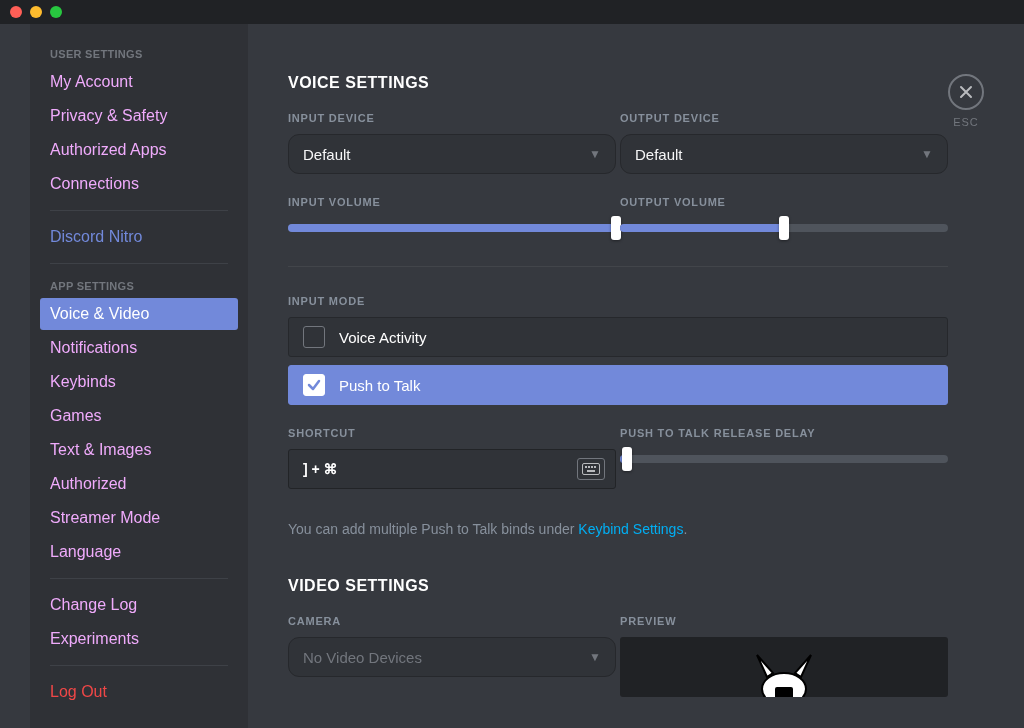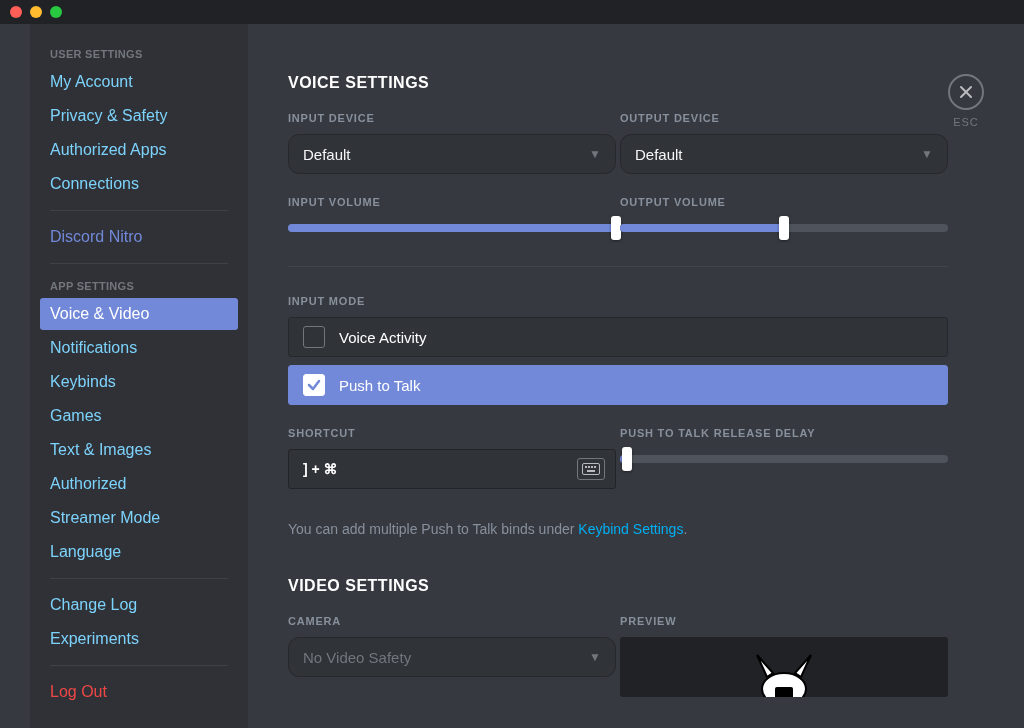--- a/index.html
+++ b/index.html
@@ -17,7 +17,7 @@
   
   .sidebar { width: 218px; background: #2f3136; padding: 18px 10px 18px 10px; overflow-y: auto; }
   .sb-header { font-size: 11px; font-weight: 700; color: #72767d; letter-spacing: .3px; padding: 6px 10px; text-transform: uppercase; }
-  .sb-item { font-size: 16px; color: #7dd3fc; padding: 7px 10px; border-radius: 3px; margin-bottom: 2px; cursor: pointer; }
+  .sb-item { font-size: 16px; color: #f0abfc; padding: 7px 10px; border-radius: 3px; margin-bottom: 2px; cursor: pointer; }
   .sb-item.active { background: #7289da; color: #fff; }
   .sb-item.nitro { color: #7289da; }
   .sb-item.logout { color: #f04747; }

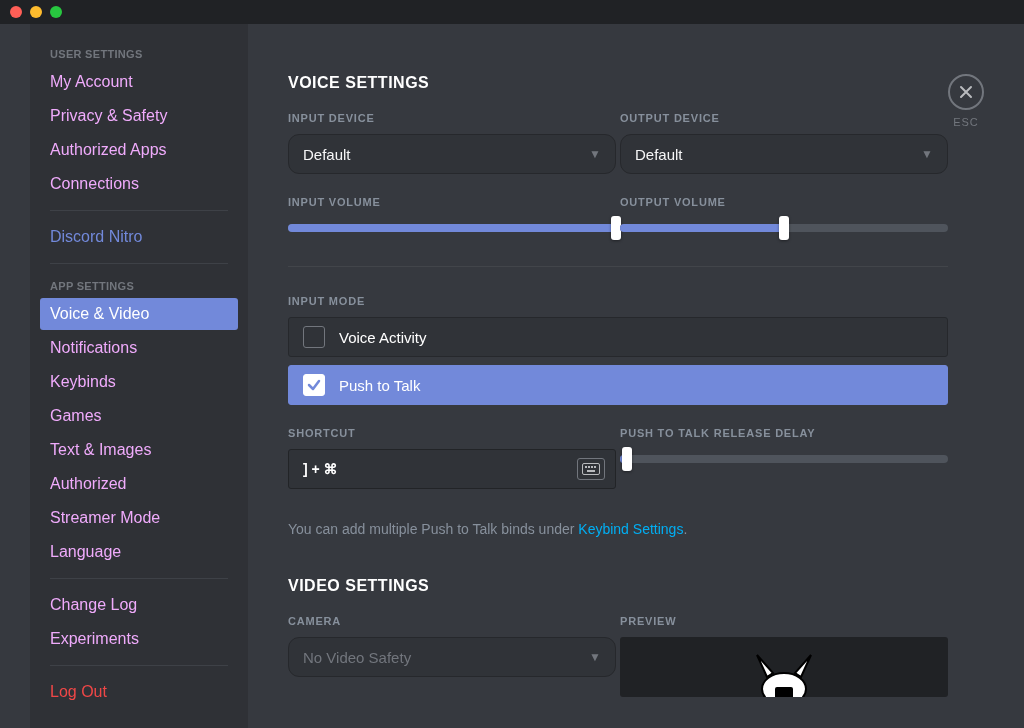--- a/index.html
+++ b/index.html
@@ -208,7 +208,7 @@
         <div class="col">
           <div class="field-label">CAMERA</div>
           <div class="select disabled">
-            <span>No Video Safety</span>
+            <span>No Video Devices</span>
             <span class="chev">▼</span>
           </div>
         </div>

